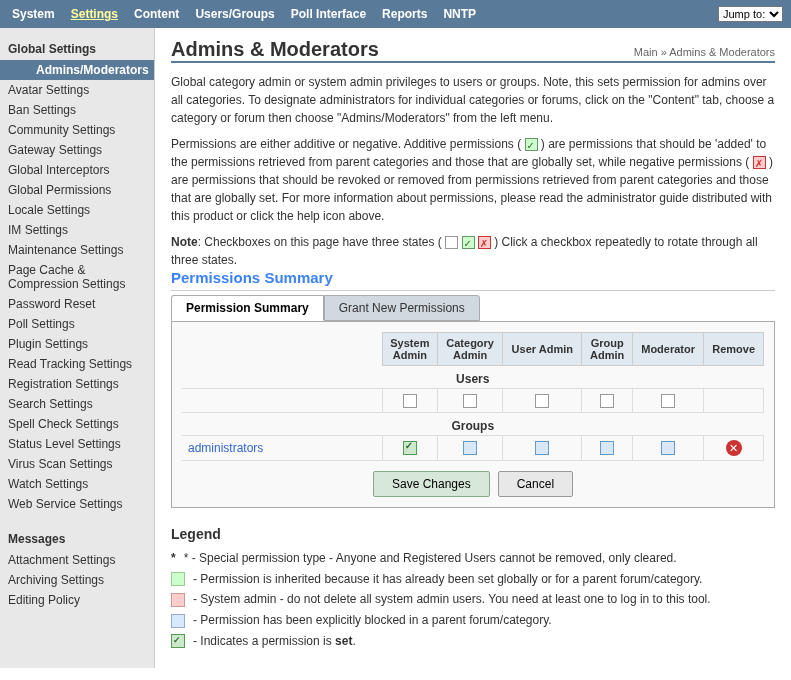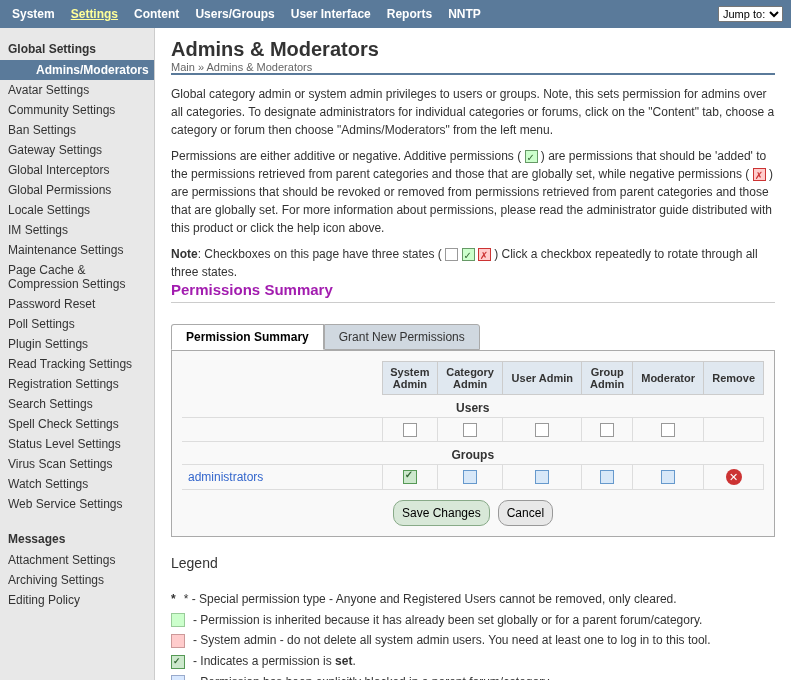--- a/index.html
+++ b/index.html
@@ -95,7 +95,7 @@
   <a class="active">Settings</a>
   <a>Content</a>
   <a>Users/Groups</a>
-  <a>User Interface</a>
+  <a>Poll Interface</a>
   <a>Reports</a>
   <a>NNTP</a>
   <span class="spacer"></span>

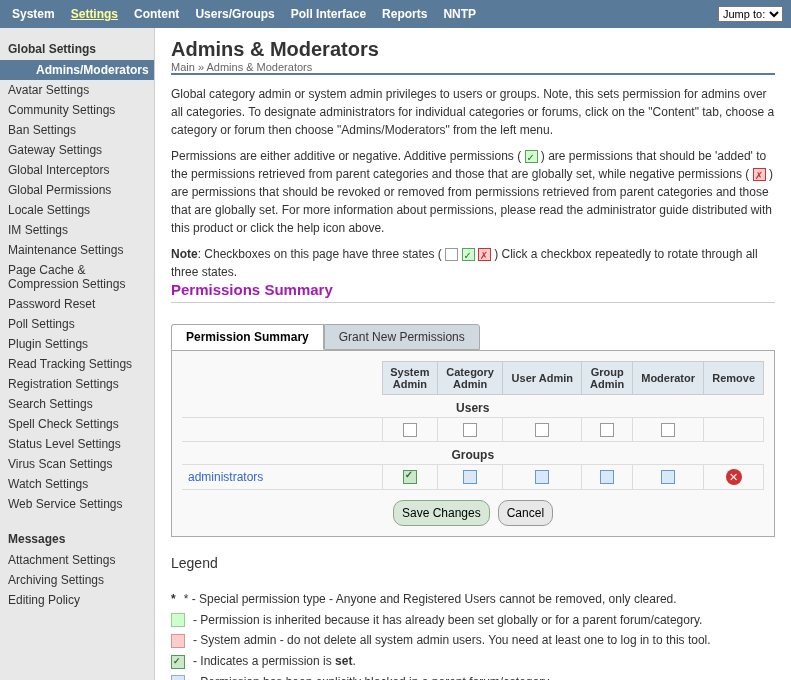--- a/index.html
+++ b/index.html
@@ -25,7 +25,7 @@
 
     
     .main { flex: 1; padding: 10px 16px; }
-    .page-header { display: flex; justify-content: space-between; align-items: baseline; border-bottom: 2px solid #5a7a9a; margin-bottom: 10px; flex-direction: column; }
+    .page-header { display: flex; justify-content: space-between; align-items: baseline; border-bottom: 2px solid #5a7a9a; margin-bottom: 10px; }
     .page-title { font-size: 20px; font-weight: bold; color: #333; }
     .breadcrumb { font-size: 11px; color: #666; }
 

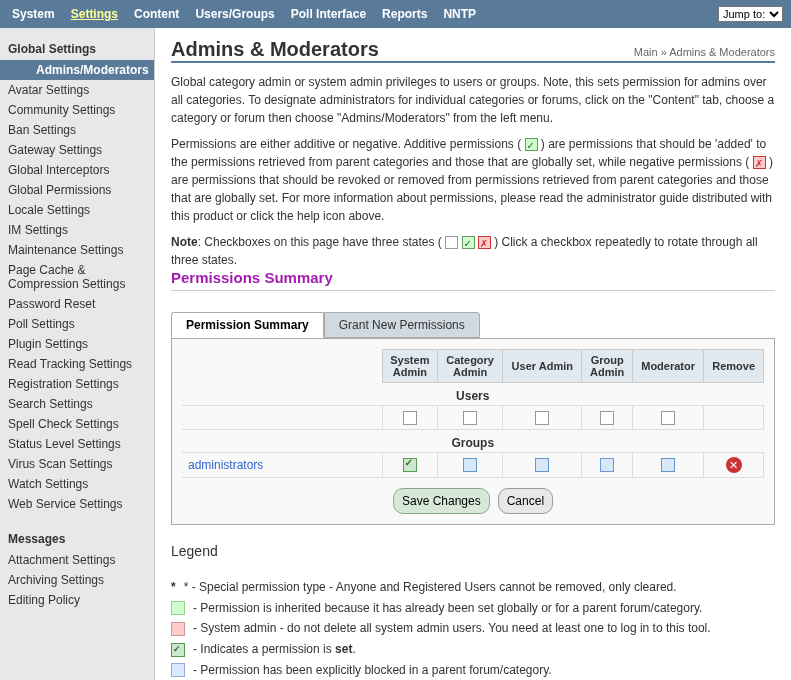--- a/index.html
+++ b/index.html
@@ -110,8 +110,8 @@
     <div class="sidebar-section-title">Global Settings</div>
     <a class="sidebar-item active">Admins/Moderators</a>
     <a class="sidebar-item">Avatar Settings</a>
+    <a class="sidebar-item">Ban Settings</a>
     <a class="sidebar-item">Community Settings</a>
-    <a class="sidebar-item">Ban Settings</a>
     <a class="sidebar-item">Gateway Settings</a>
     <a class="sidebar-item">Global Interceptors</a>
     <a class="sidebar-item">Global Permissions</a>

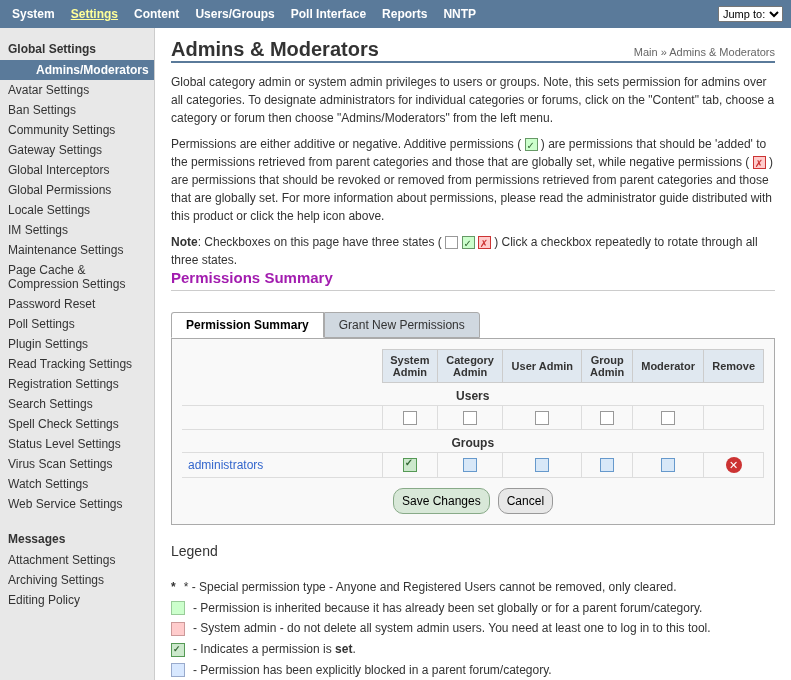--- a/index.html
+++ b/index.html
@@ -41,7 +41,7 @@
     .cb-x::after { content: '✗'; font-size: 10px; color: #cc3333; position: absolute; top: -1px; left: 1px; }
 
     
-    .section-title { font-size: 15px; font-weight: bold; color: #a21caf; margin-bottom: 21px; border-bottom: 1px solid #ccc; padding-bottom: 4px; }
+    .section-title { font-size: 15px; font-weight: bold; color: #3b82f6; margin-bottom: 4px; border-bottom: 1px solid #ccc; padding-bottom: 4px; }
 
     
     .tabs { display: flex; margin-bottom: 0; }

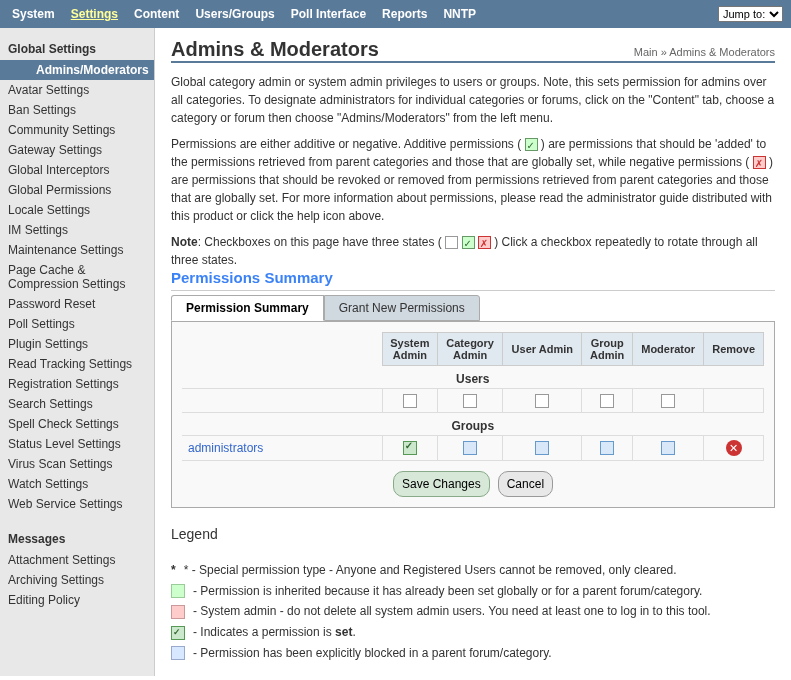--- a/index.html
+++ b/index.html
@@ -70,7 +70,7 @@
 
     
     .btn-row { display: flex; gap: 8px; justify-content: center; margin-top: 10px; }
-    .btn { padding: 5px 8px; font-size: 12px; border: 1px solid #999; background: #e8e8e8; cursor: pointer; border-radius: 10px; }
+    .btn { padding: 5px 18px; font-size: 12px; border: 1px solid #999; background: #e8e8e8; cursor: pointer; border-radius: 2px; }
     .btn-save { background: #d8e8d8; border-color: #88aa88; }
     .btn-cancel { background: #e8e8e8; }
 

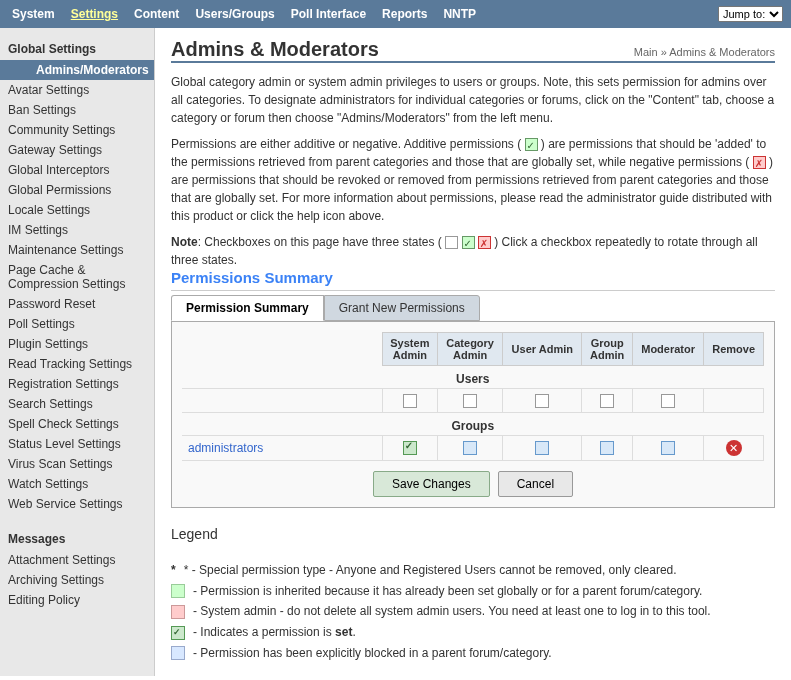--- a/index.html
+++ b/index.html
@@ -76,7 +76,7 @@
 
     
     .legend-section { margin-top: 18px; }
-    .legend-title { font-size: 14px; font-weight: normal; margin-bottom: 20px; }
+    .legend-title { font-size: 14px; font-weight: bold; margin-bottom: 8px; }
     .legend-item { display: flex; align-items: center; gap: 8px; margin-bottom: 4px; font-size: 12px; line-height: 1.4; }
     .legend-box { display: inline-block; width: 14px; height: 14px; border: 1px solid #999; flex-shrink: 0; }
     .legend-box.pink { background: #ffcccc; border-color: #cc9999; }

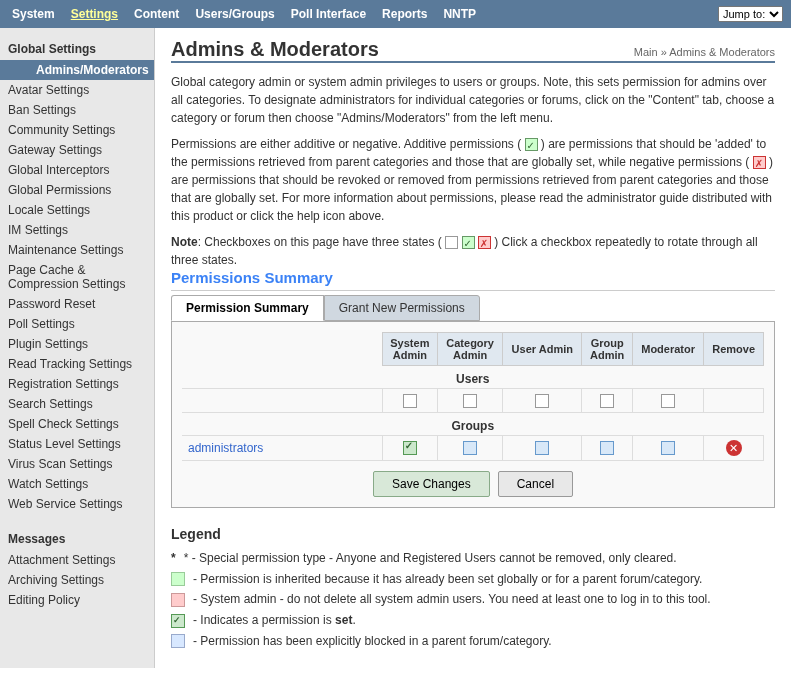--- a/index.html
+++ b/index.html
@@ -233,13 +233,13 @@
         <span>- System admin - do not delete all system admin users. You need at least one to log in to this tool.</span>
       </div>
       <div class="legend-item">
+        <span class="legend-box blue"></span>
+        <span>- Permission has been explicitly blocked in a parent forum/category.</span>
+      </div>
+      <div class="legend-item">
         <span class="legend-box check"></span>
         <span>- Indicates a permission is <strong>set</strong>.</span>
       </div>
-      <div class="legend-item">
-        <span class="legend-box blue"></span>
-        <span>- Permission has been explicitly blocked in a parent forum/category.</span>
-      </div>
     </div>
 
   </div>

